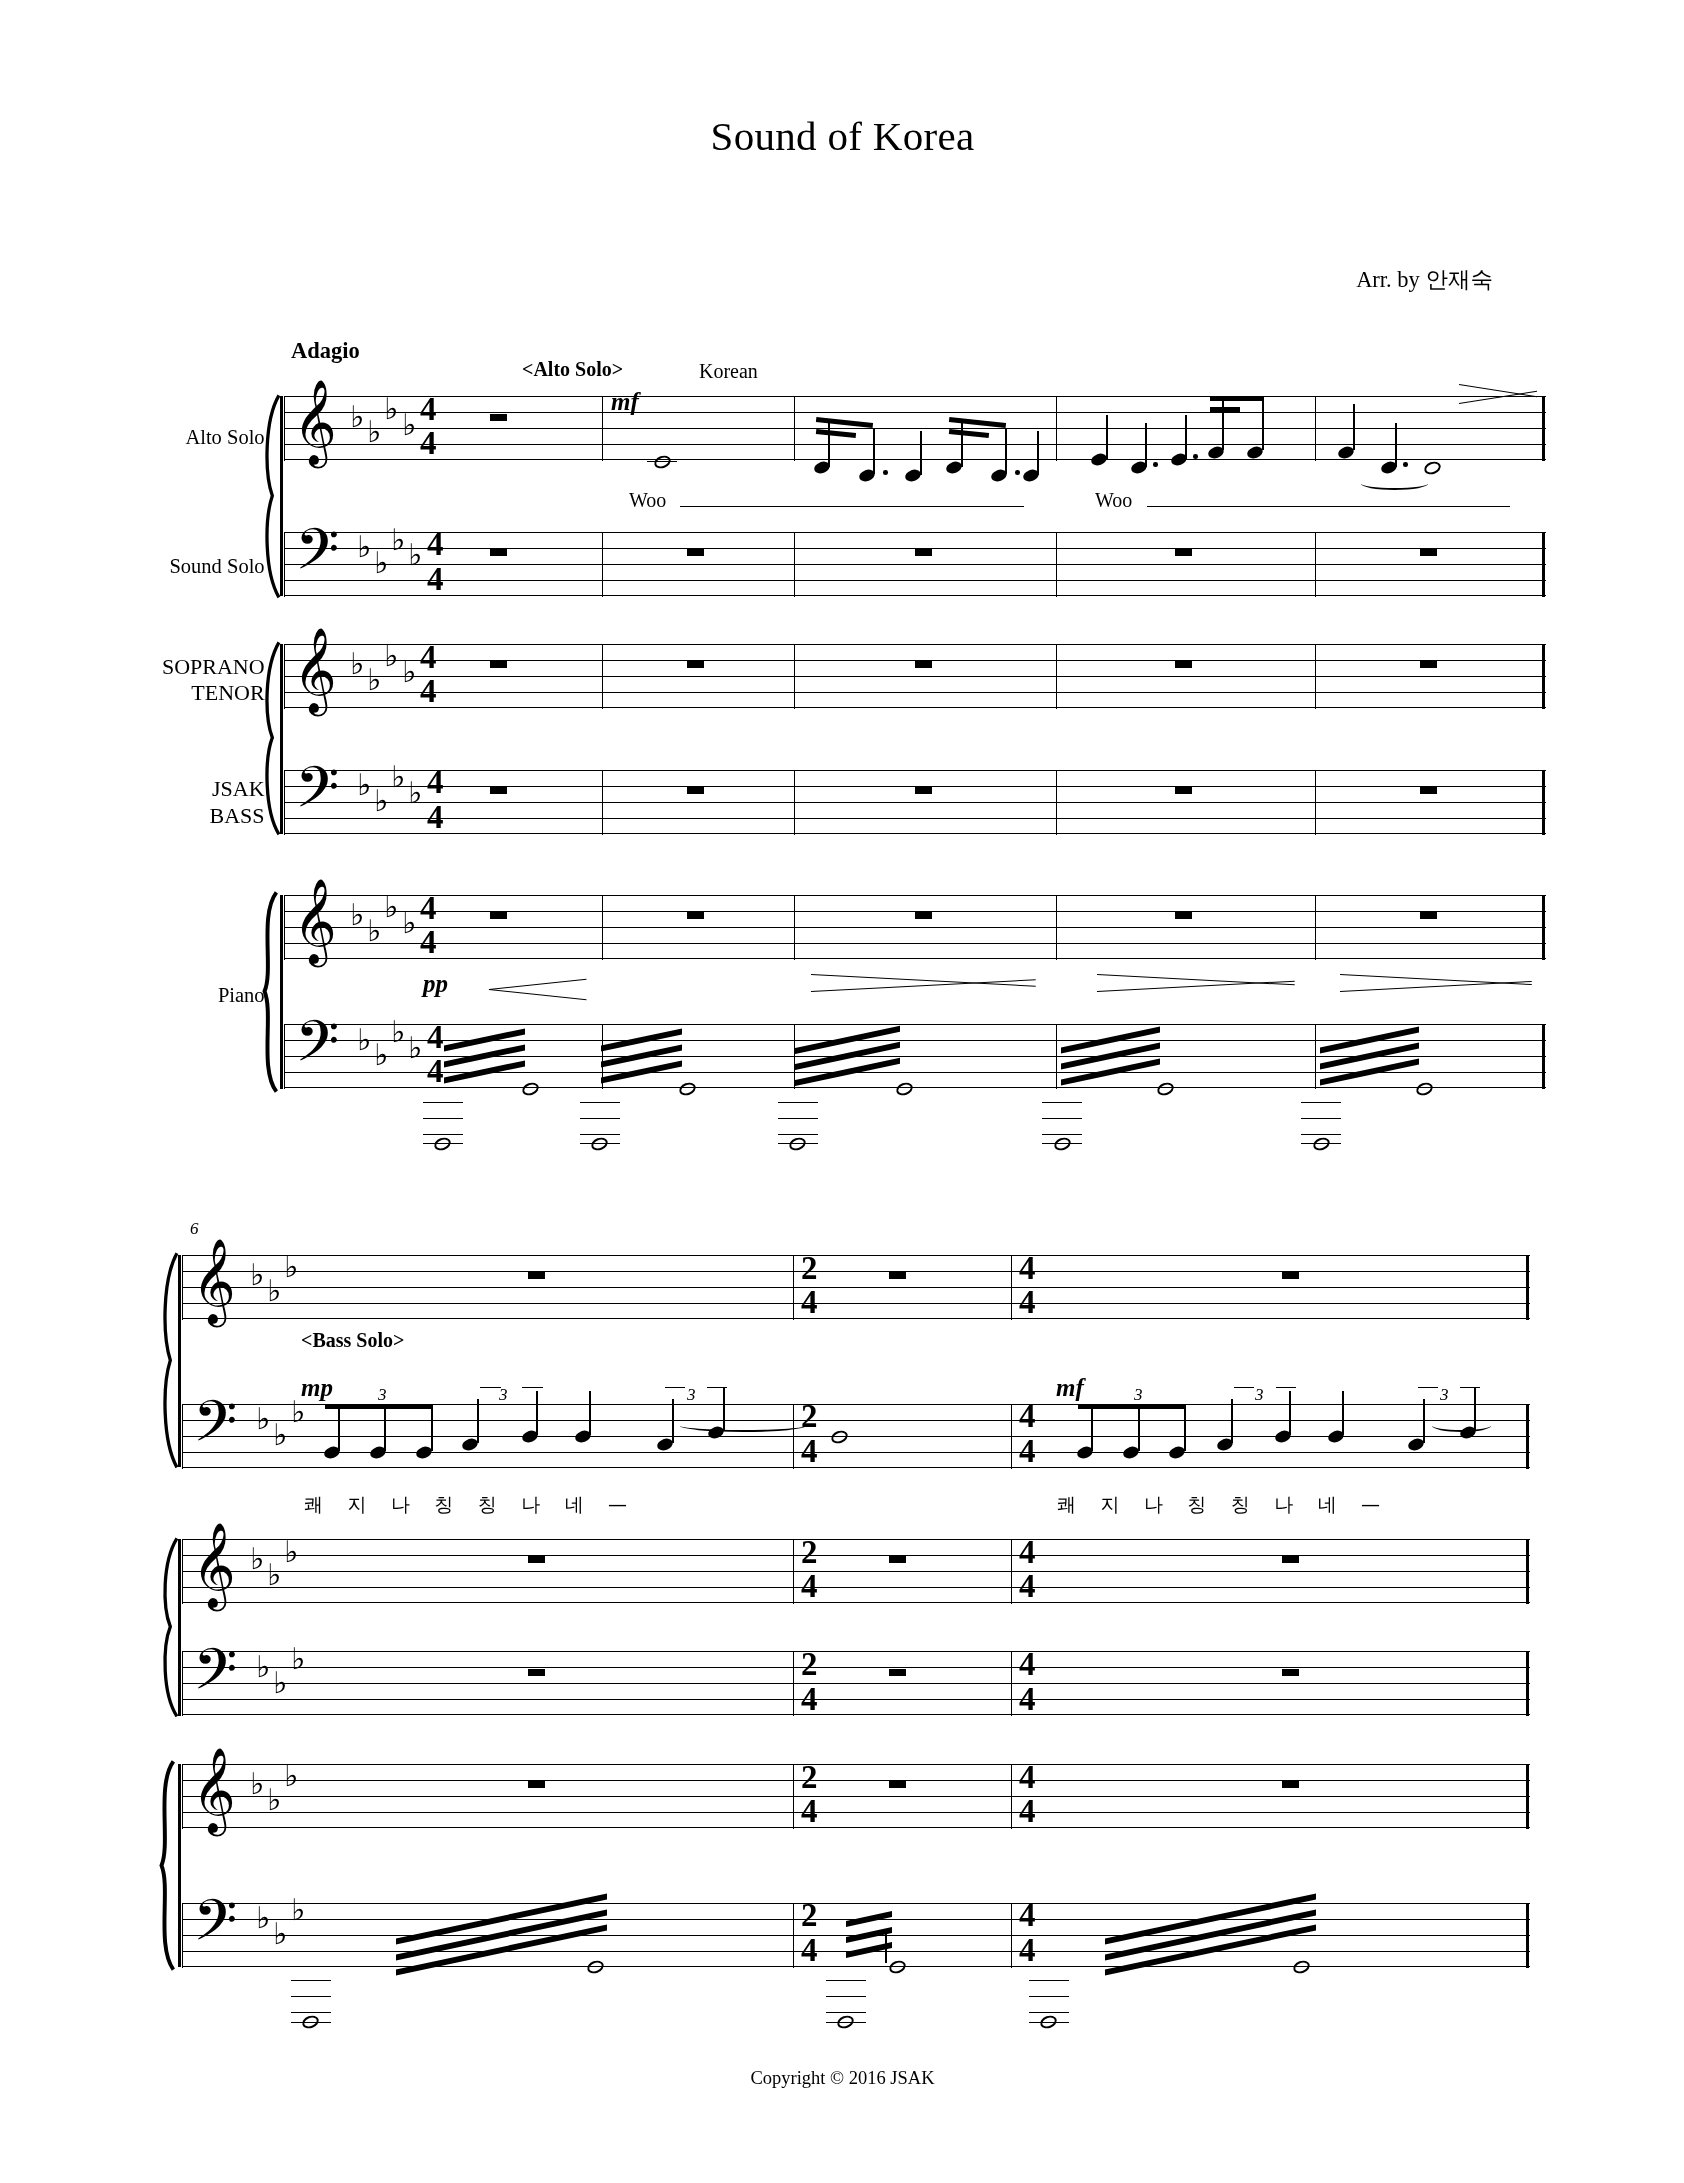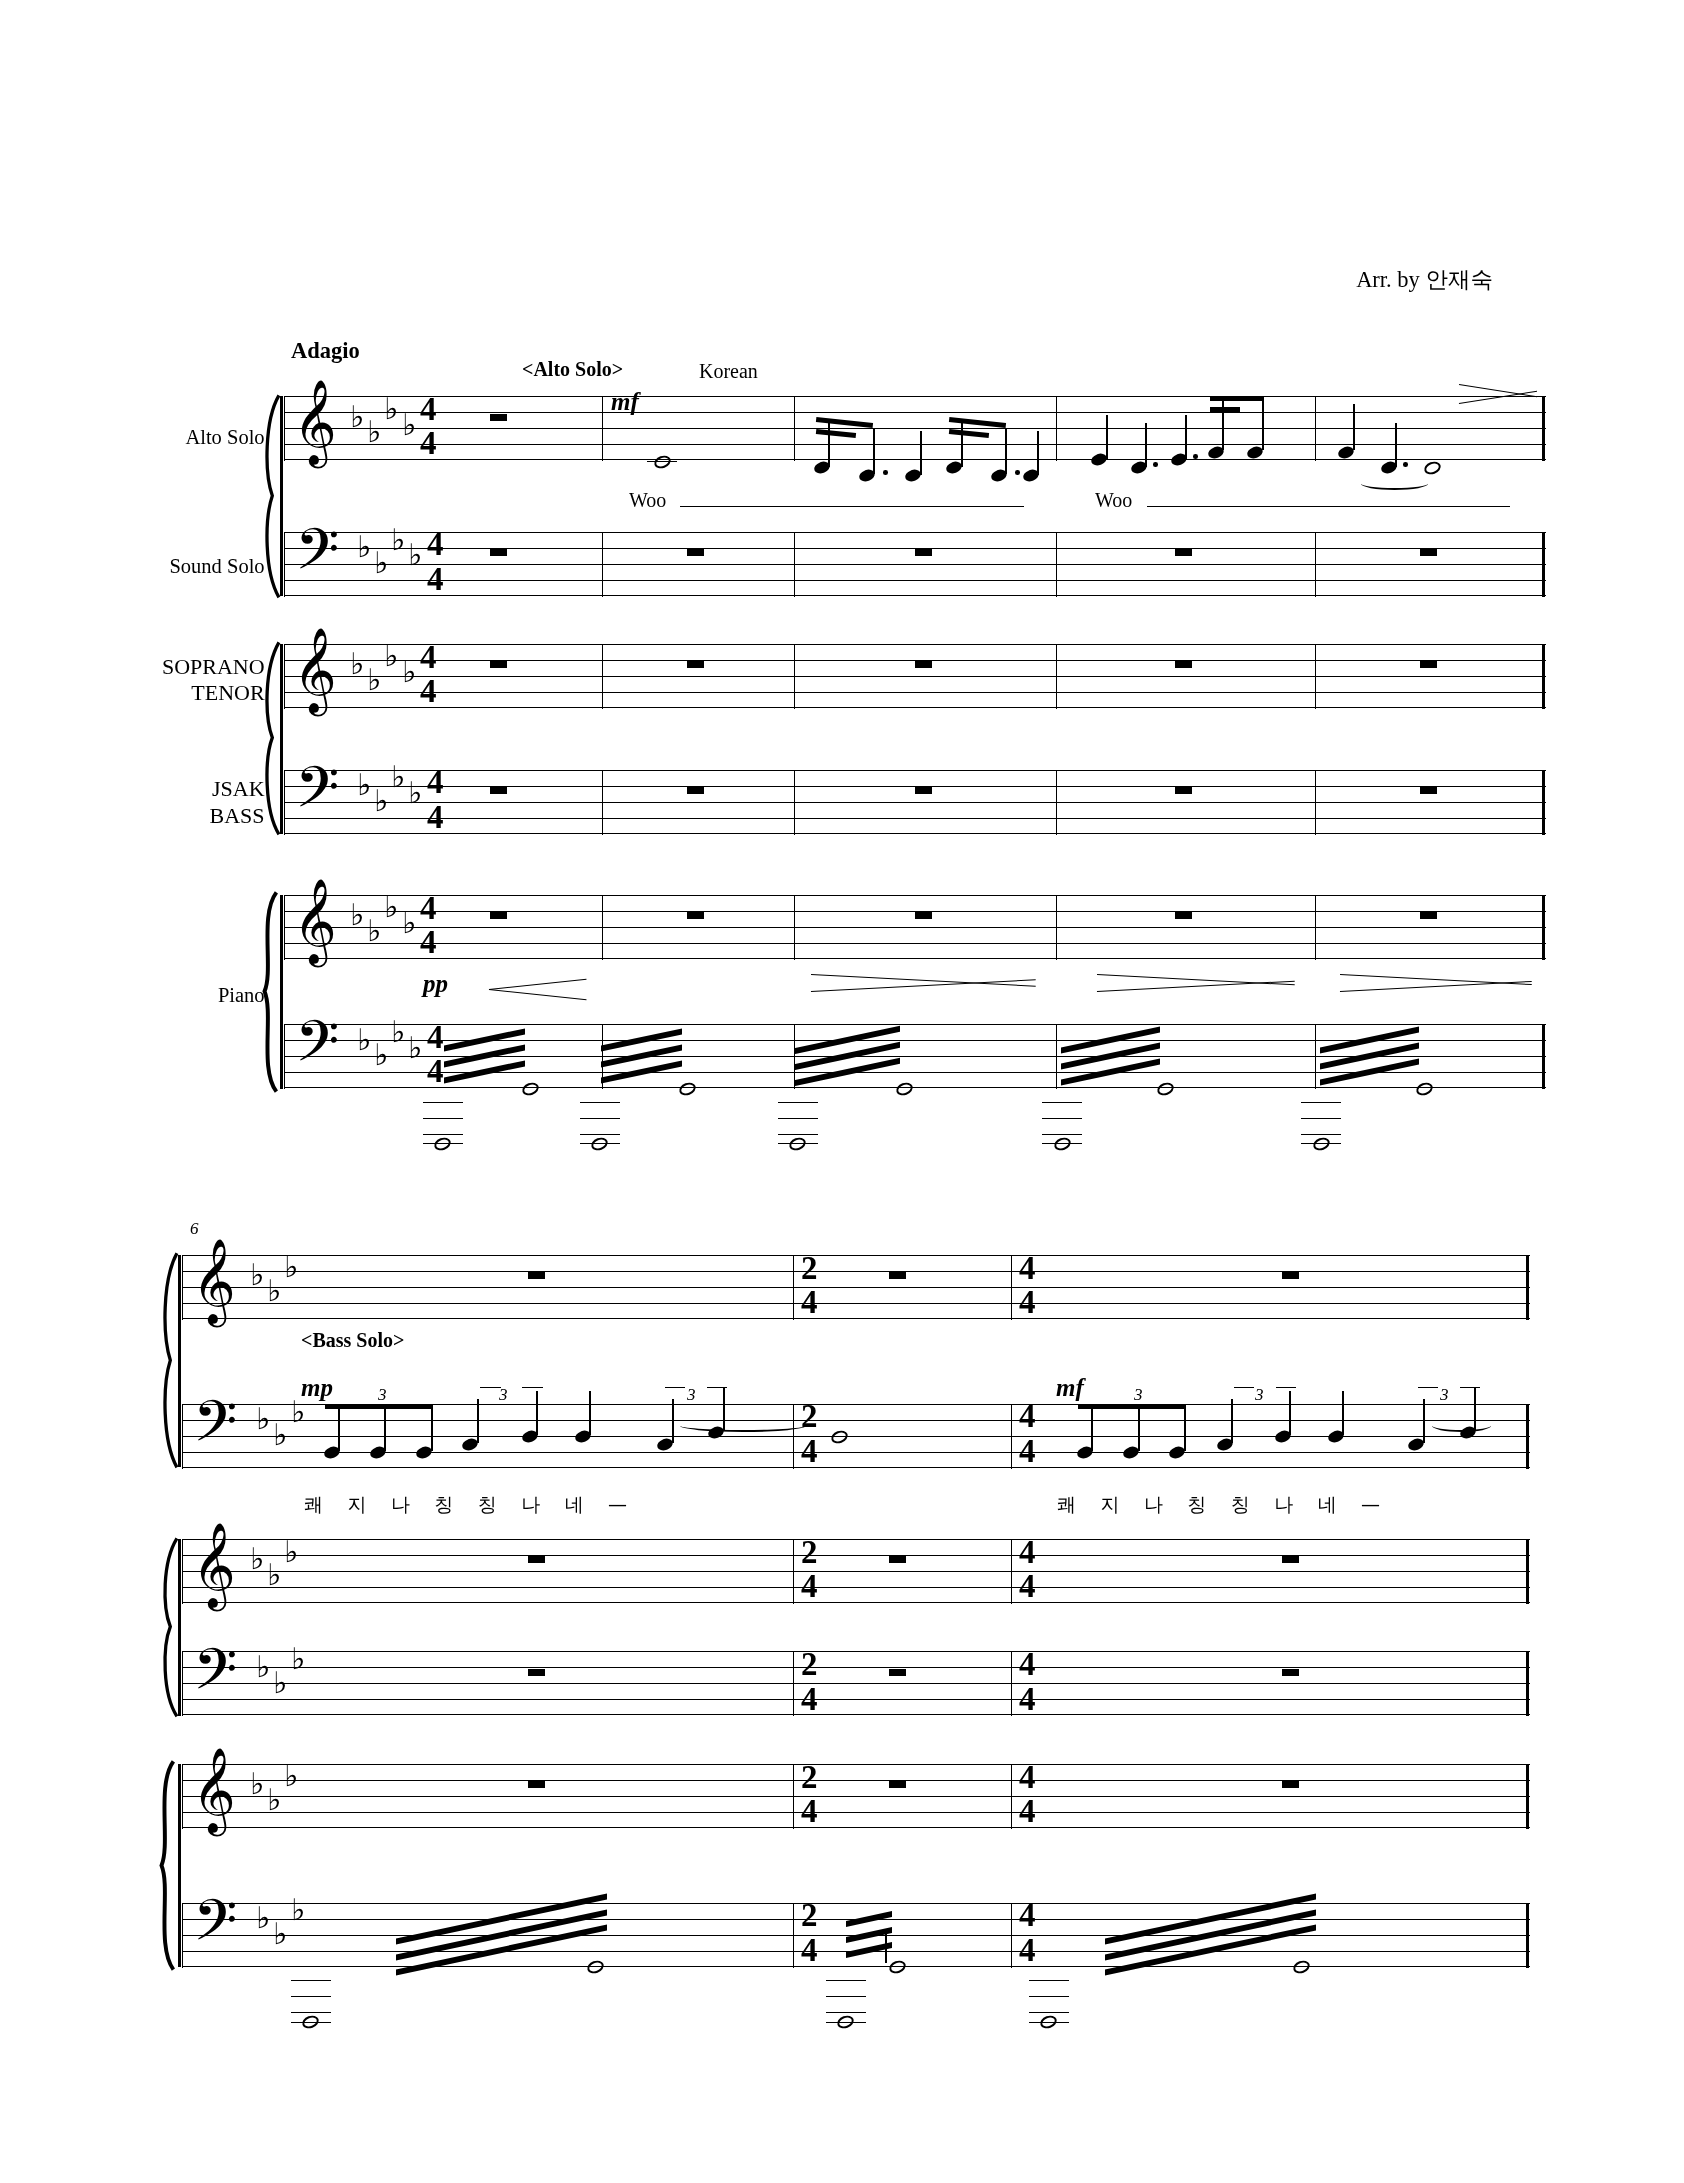--- a/index.html
+++ b/index.html
@@ -235,6 +235,7 @@
 
 <div class="page">
 
+  <div class="title">Sound of Korea</div>
   <div class="arranger">Arr. by 안재숙</div>
 
   <div>

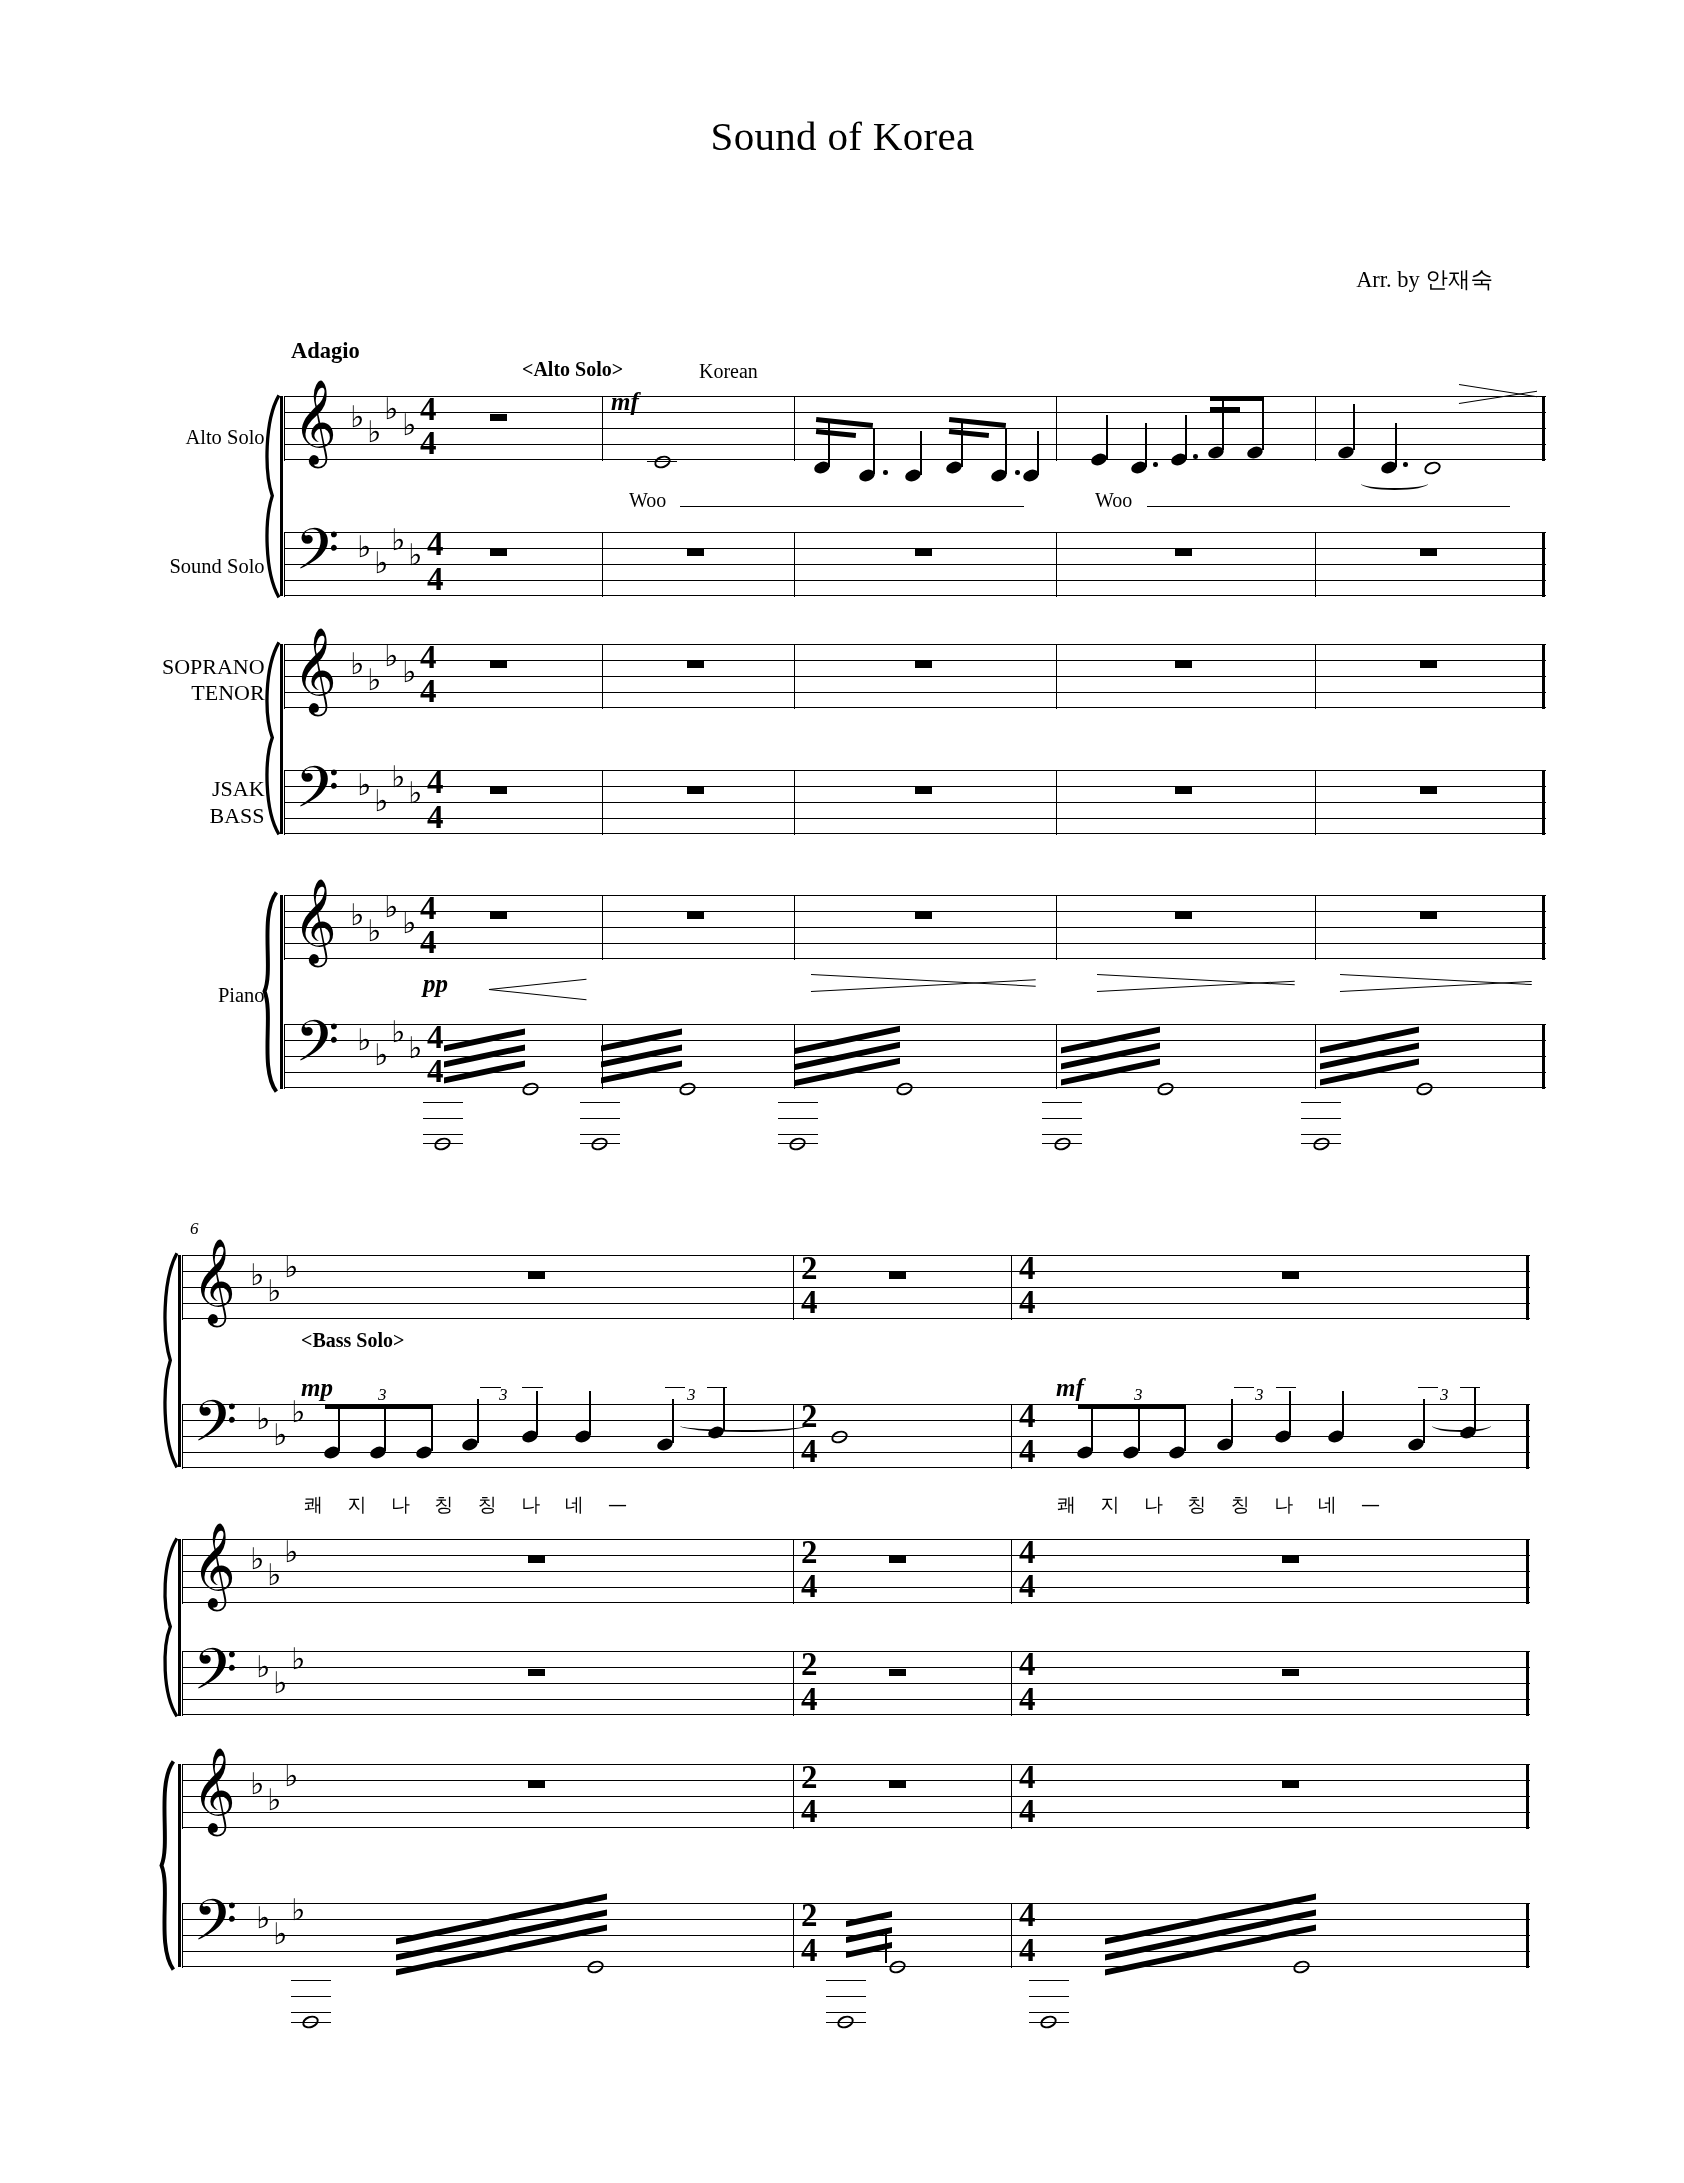--- a/index.html
+++ b/index.html
@@ -237,6 +237,7 @@
 
   <div class="title">Sound of Korea</div>
   <div class="arranger">Arr. by 안재숙</div>
+  <div class="copyright">Copyright © 2016 JSAK</div>
 
   <div>
 

